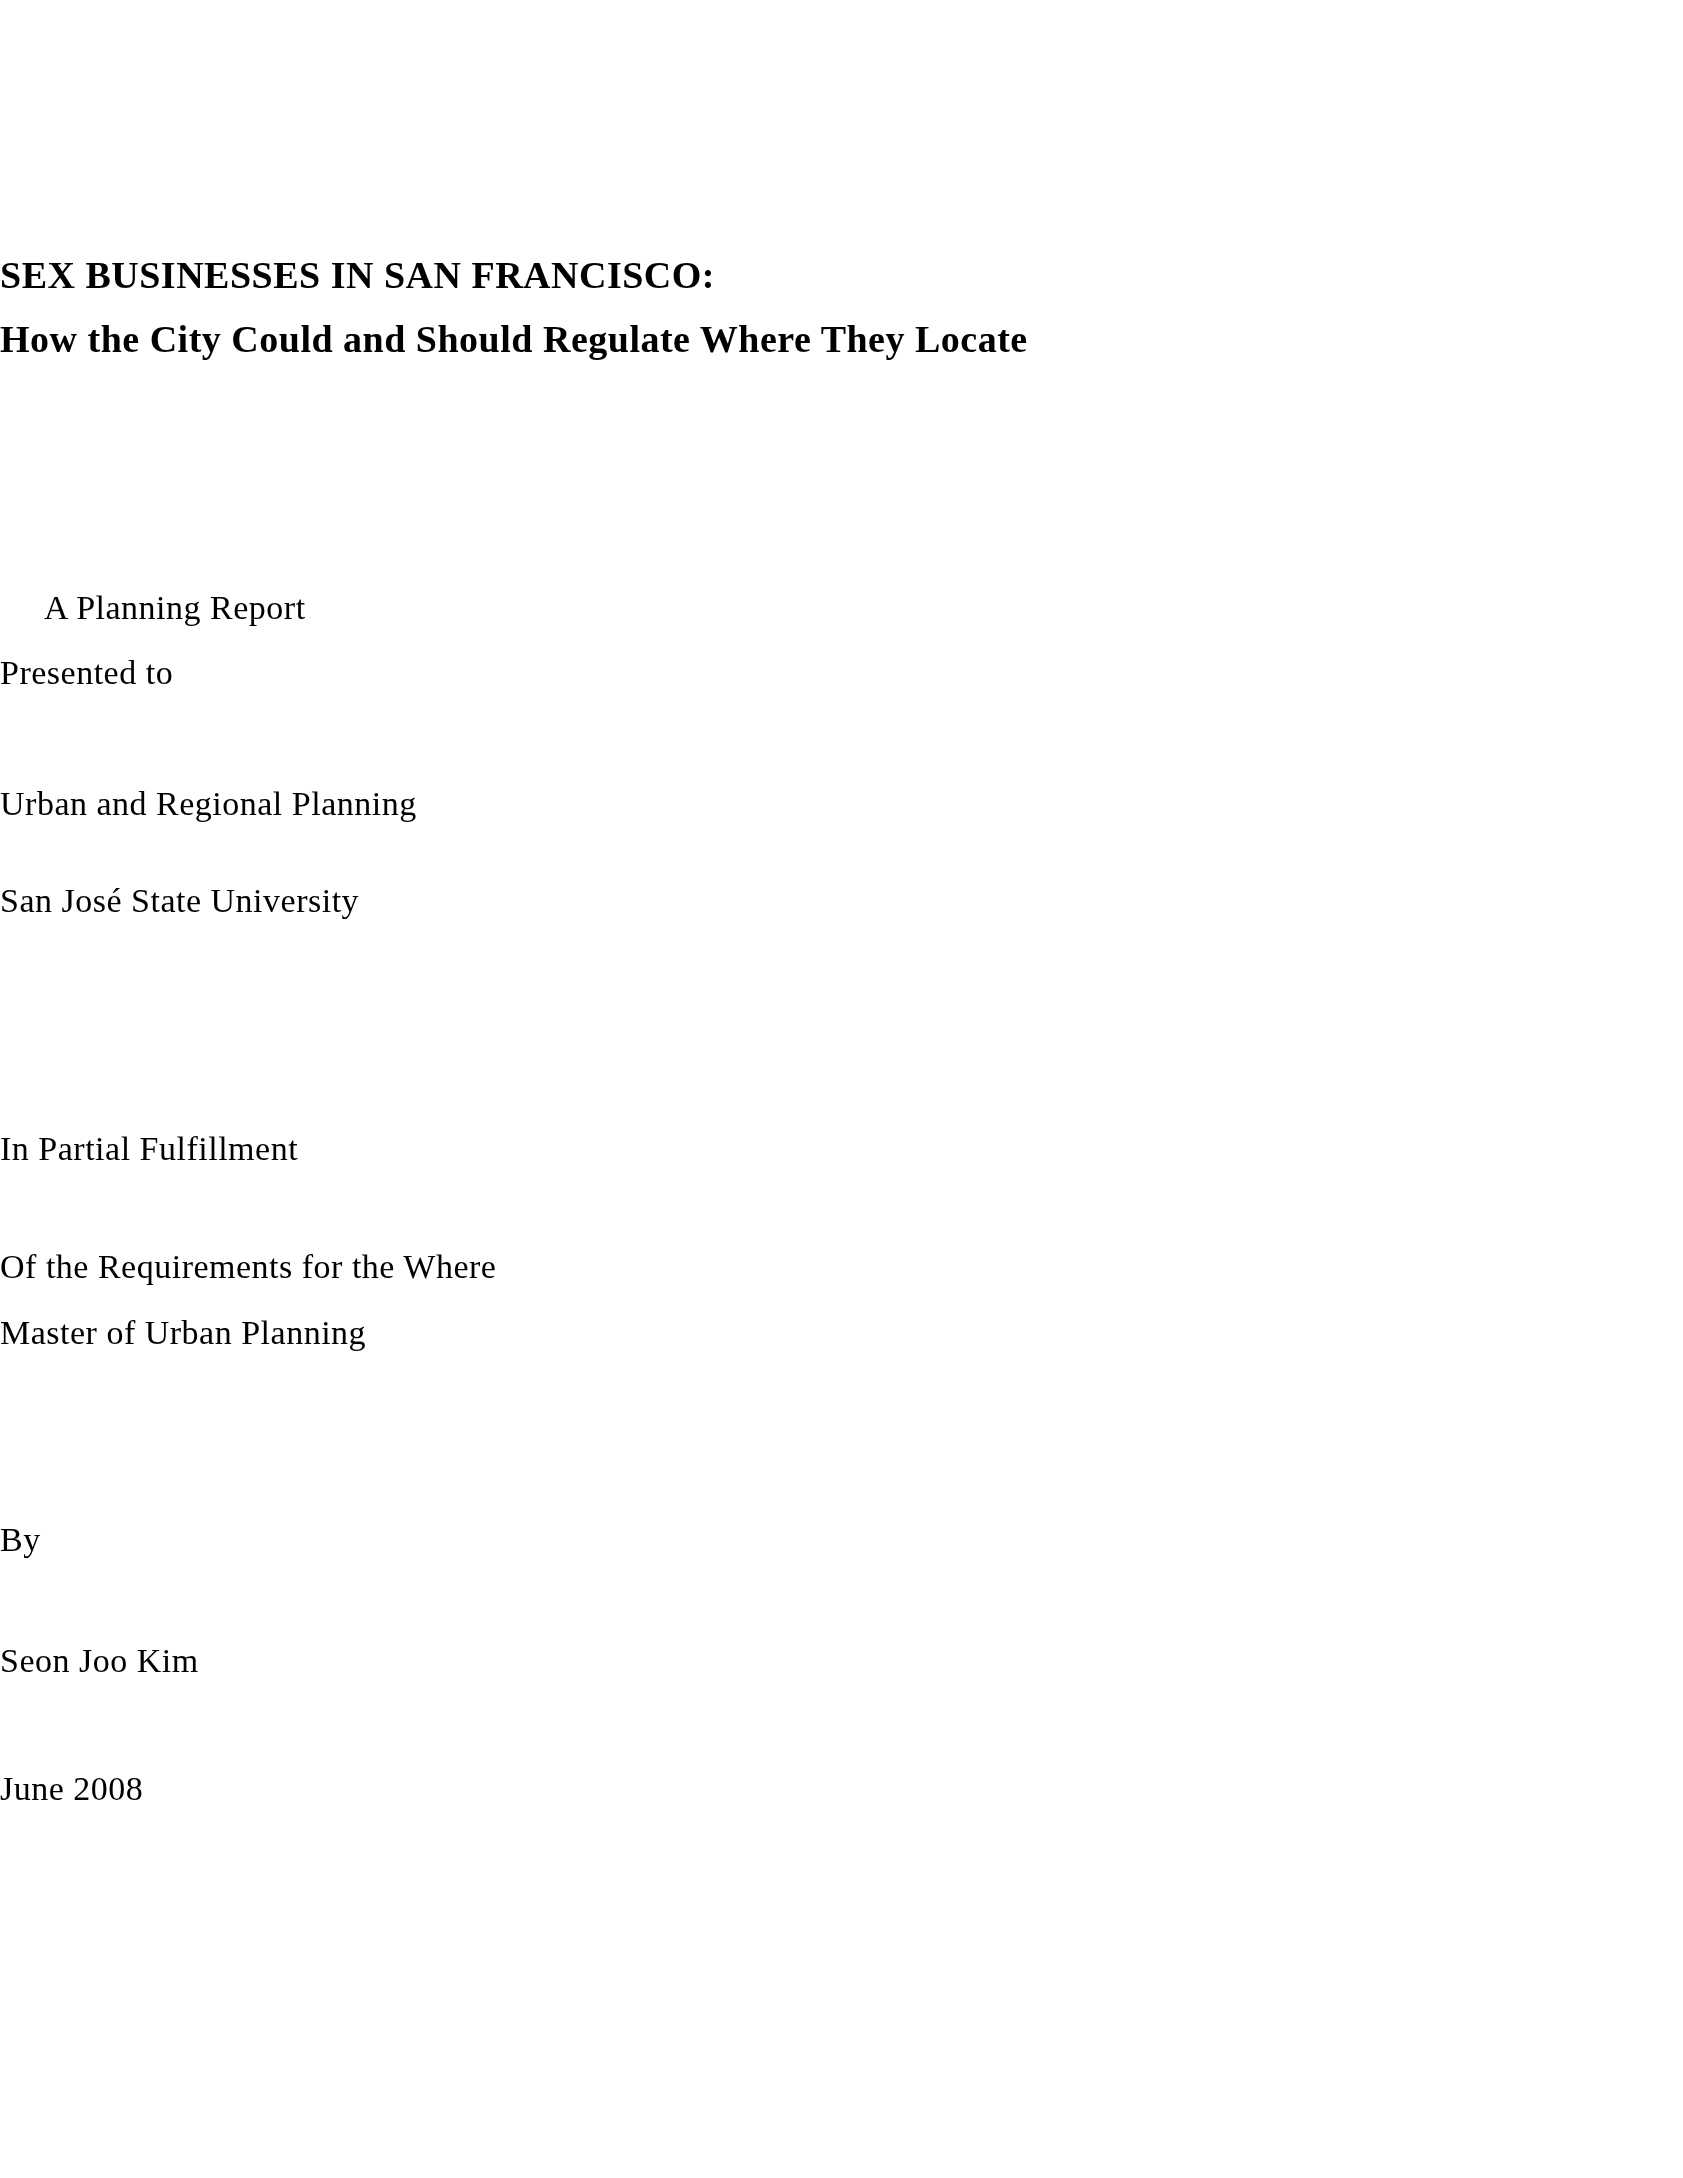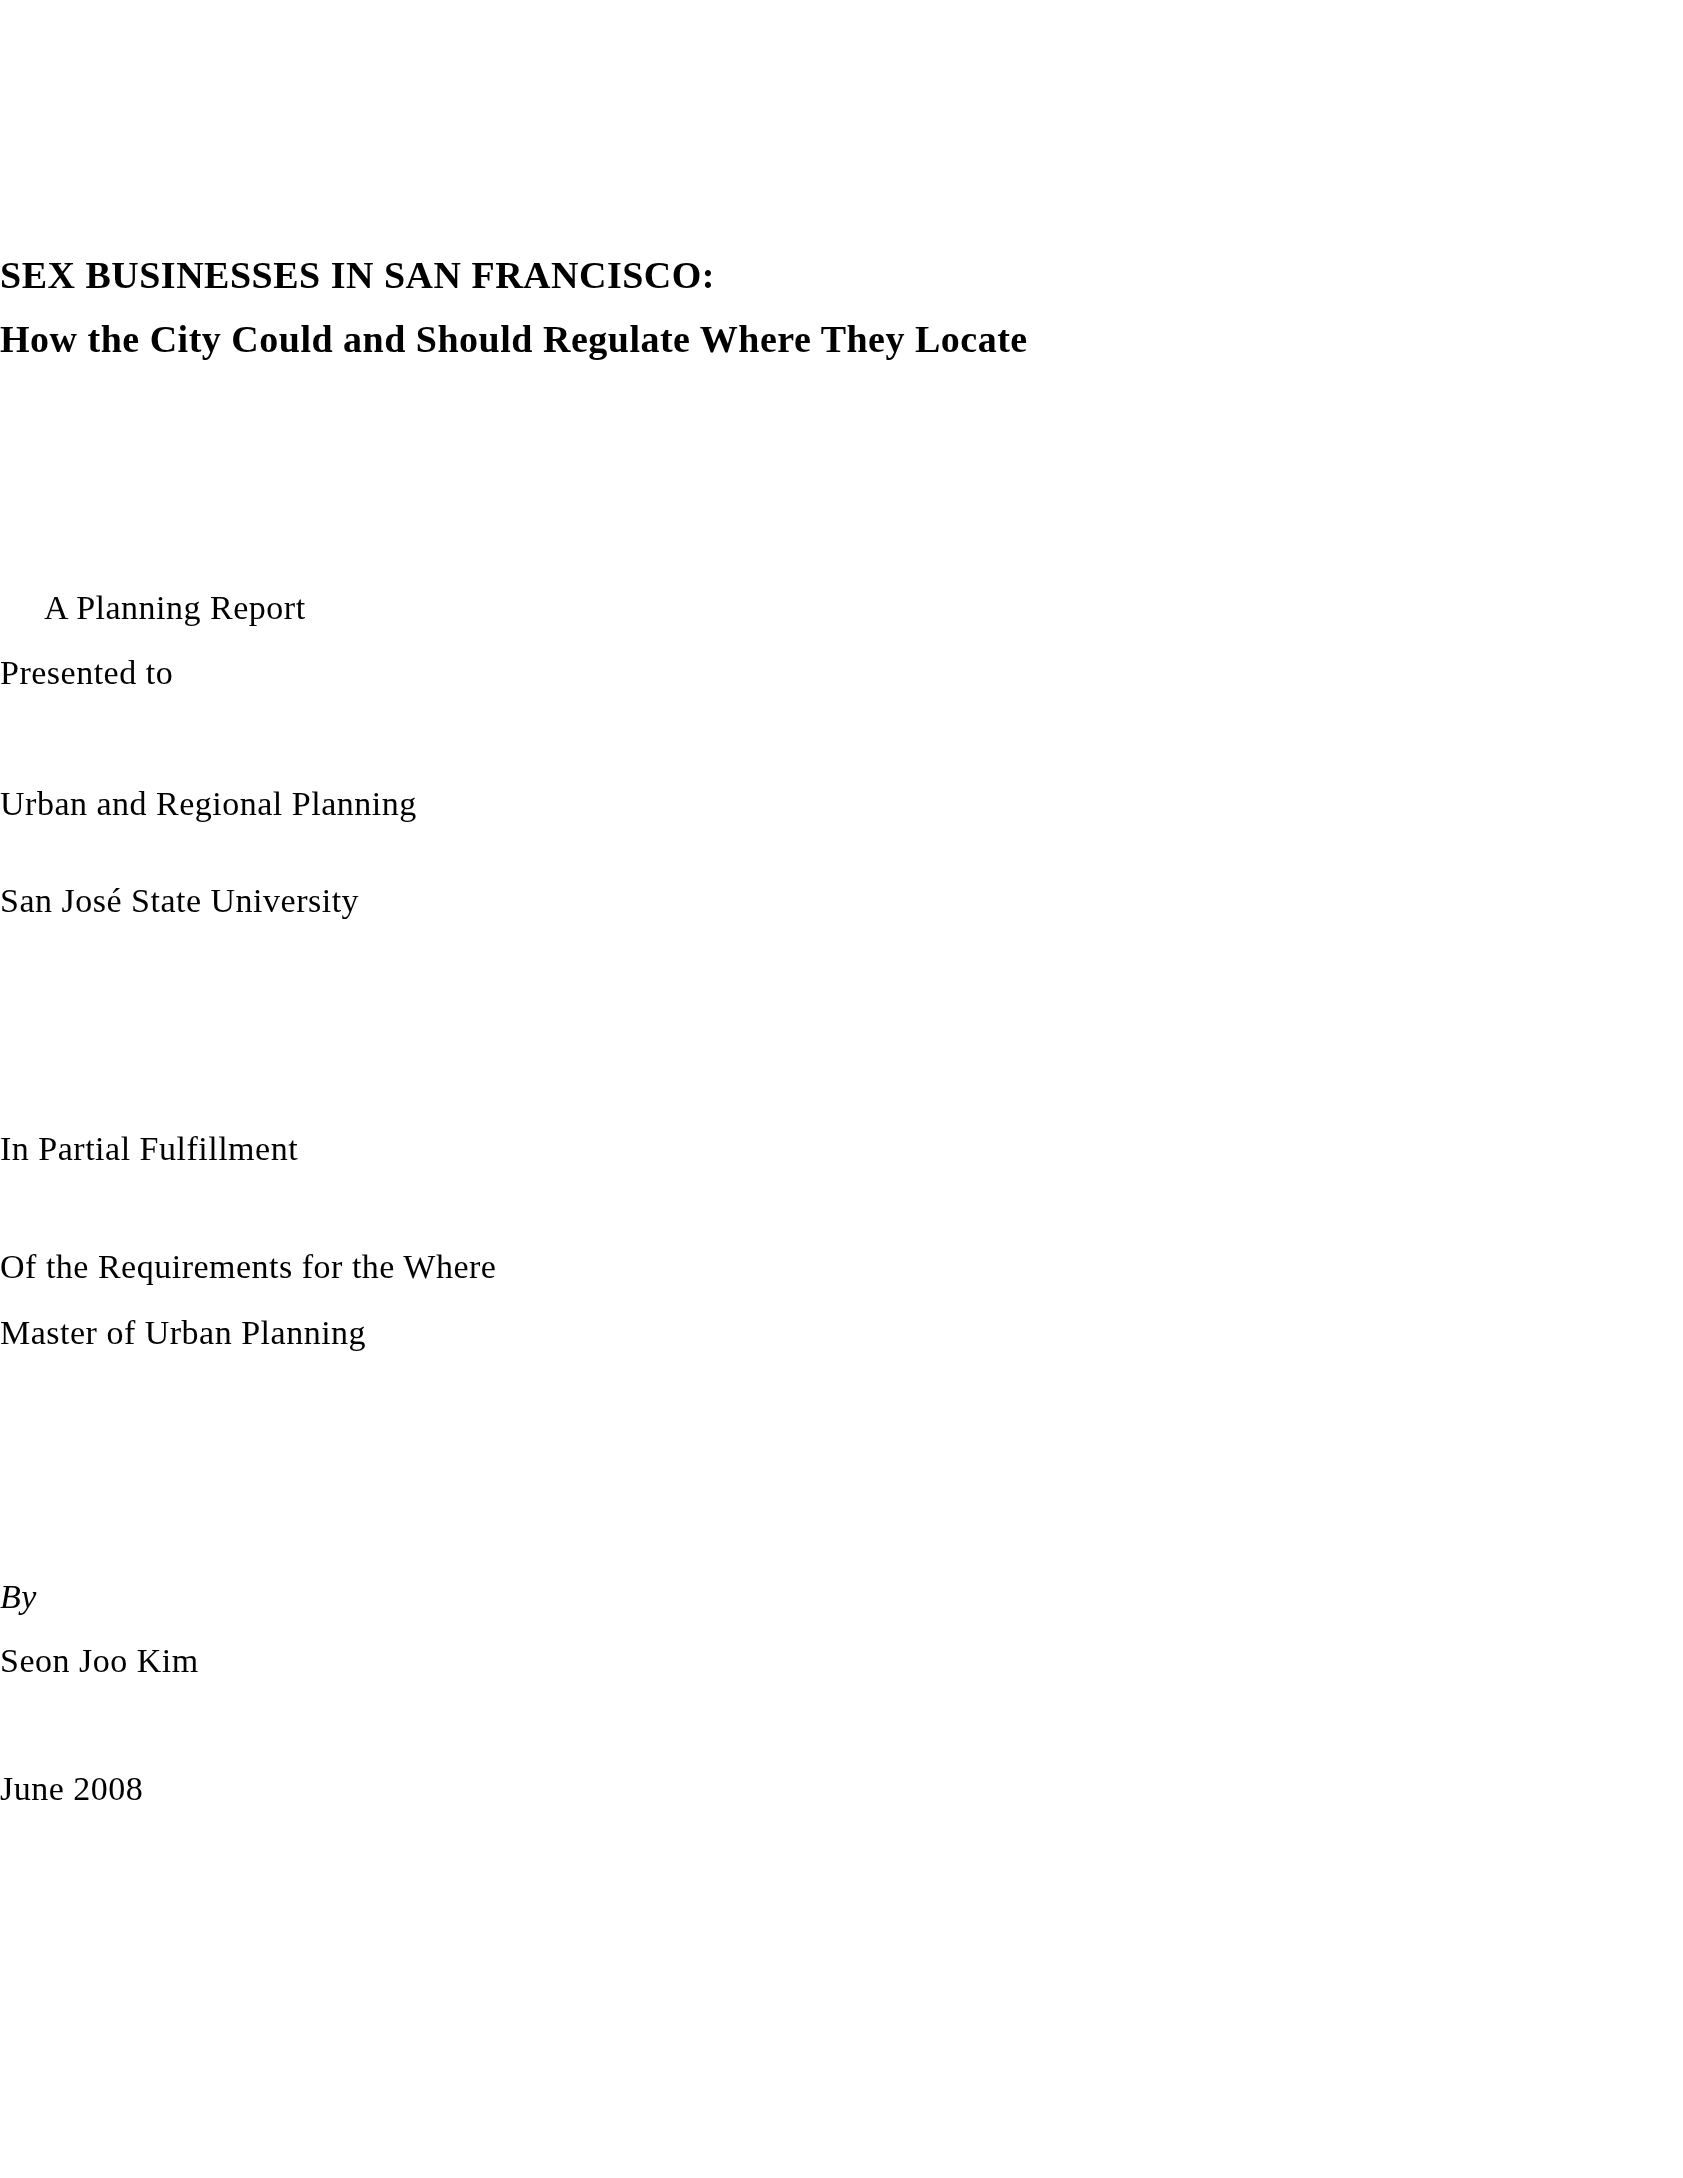--- a/index.html
+++ b/index.html
@@ -42,7 +42,7 @@
   .f1  { top: 1129px; }
   .f2  { top: 1247px; }
   .f3  { top: 1313px; }
-  .by  { top: 1577px; font-style: italic; }
+  .by  { top: 1520px; }
   .auth{ top: 1641px; }
   .date{ top: 1769px; }
 </style>

